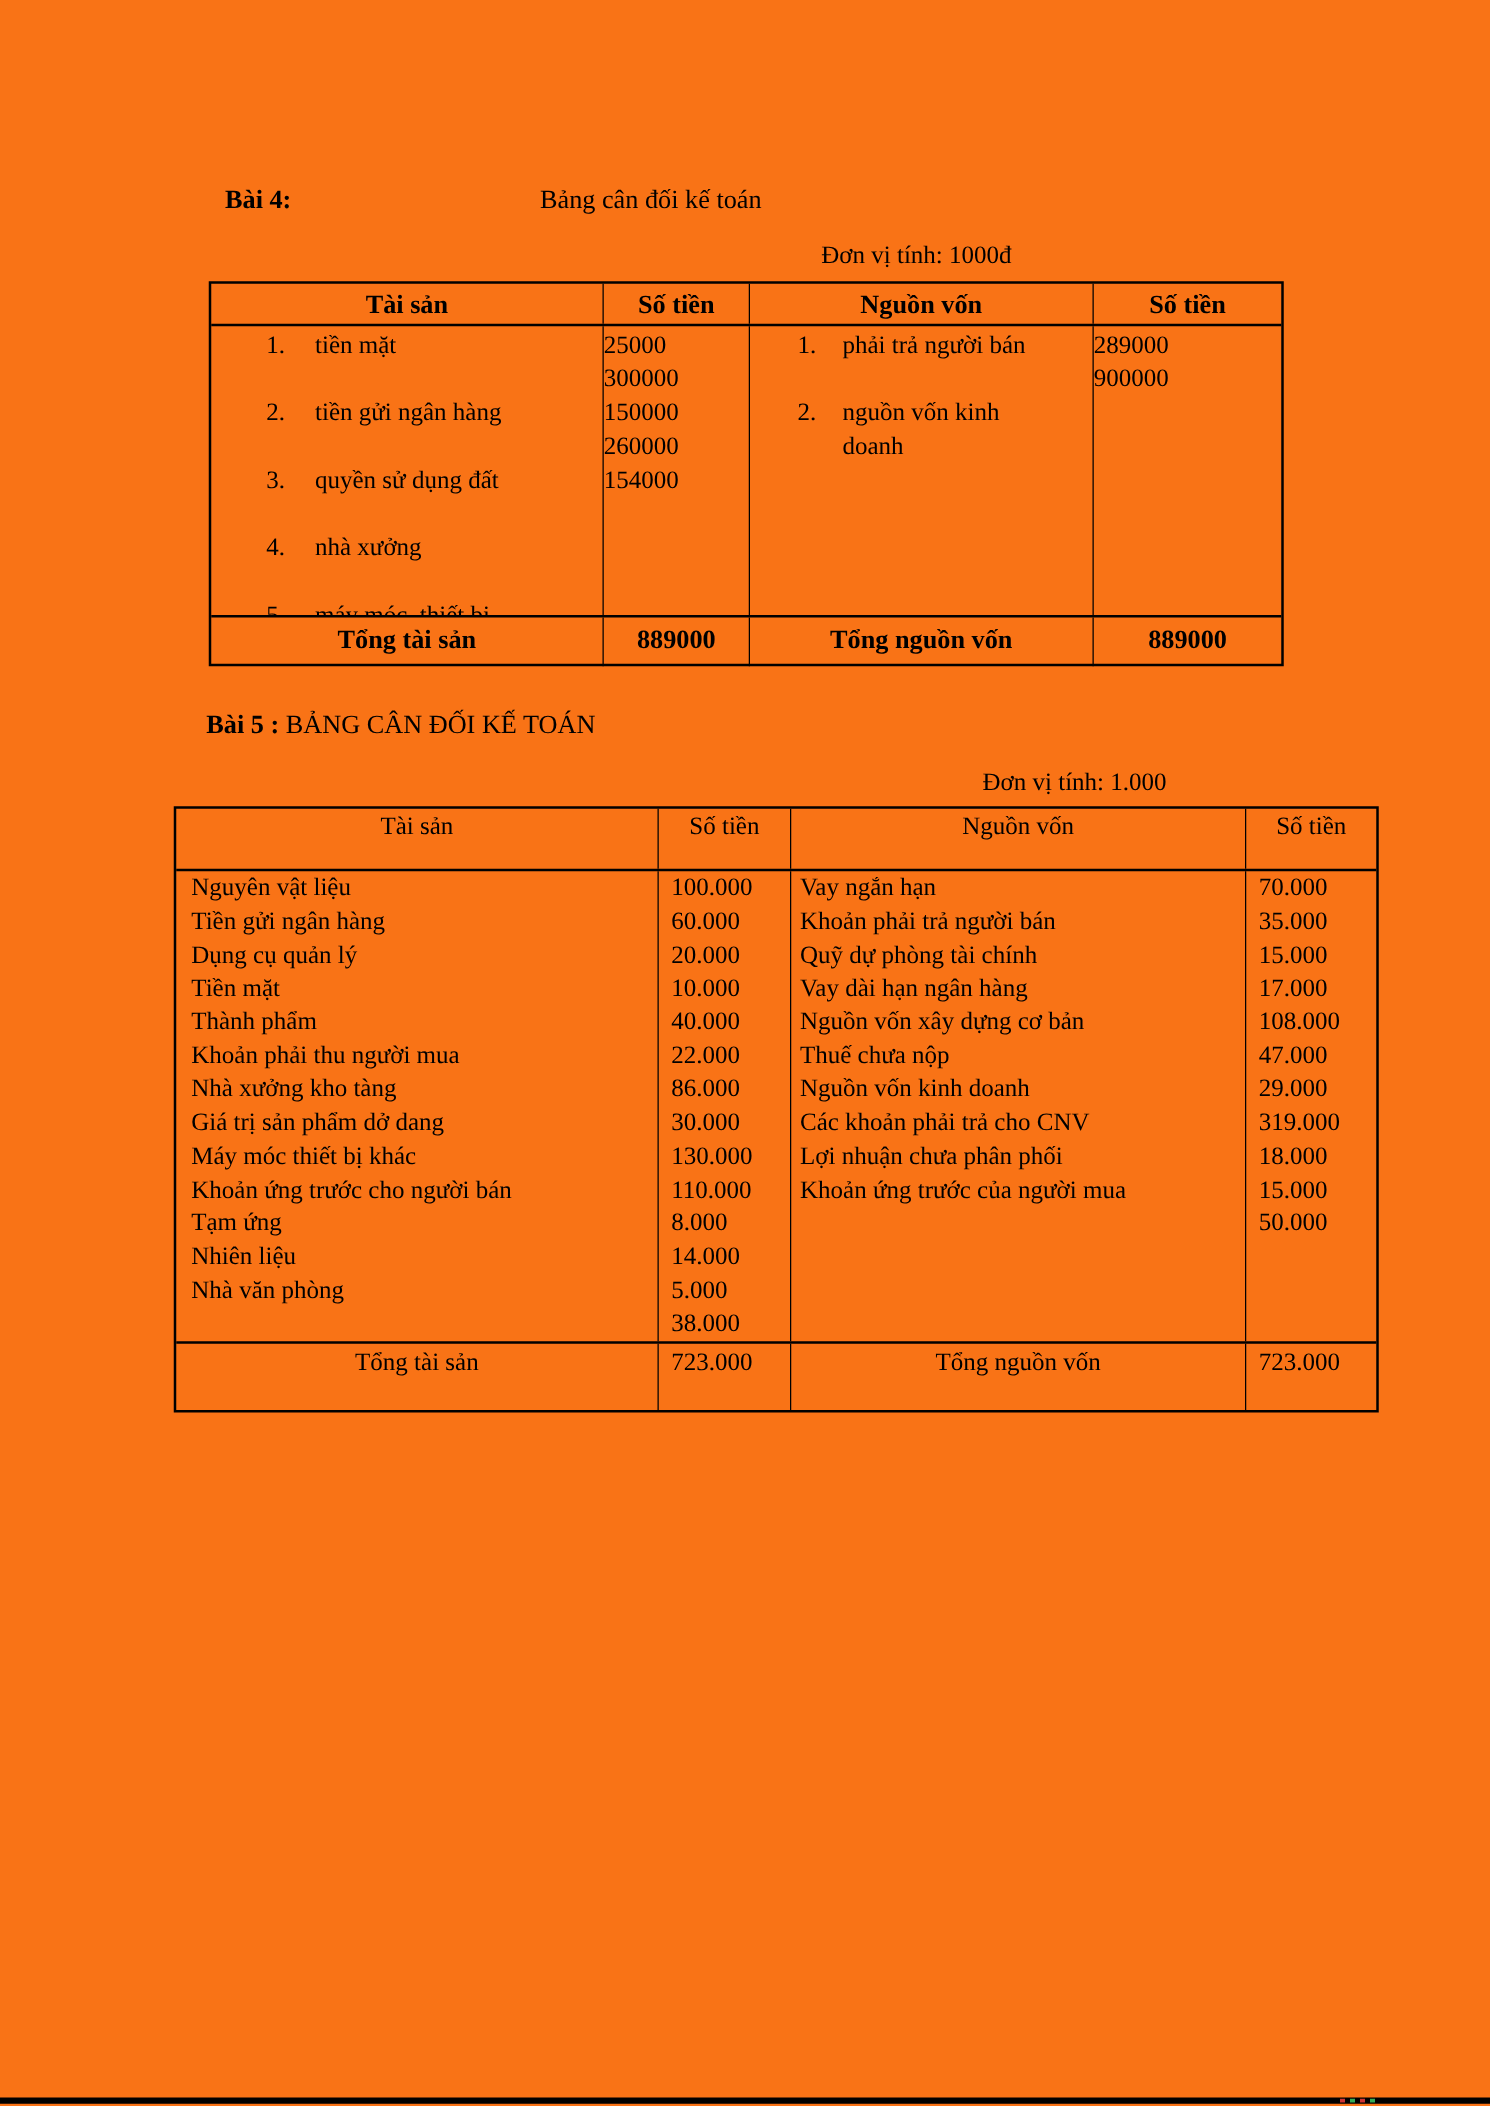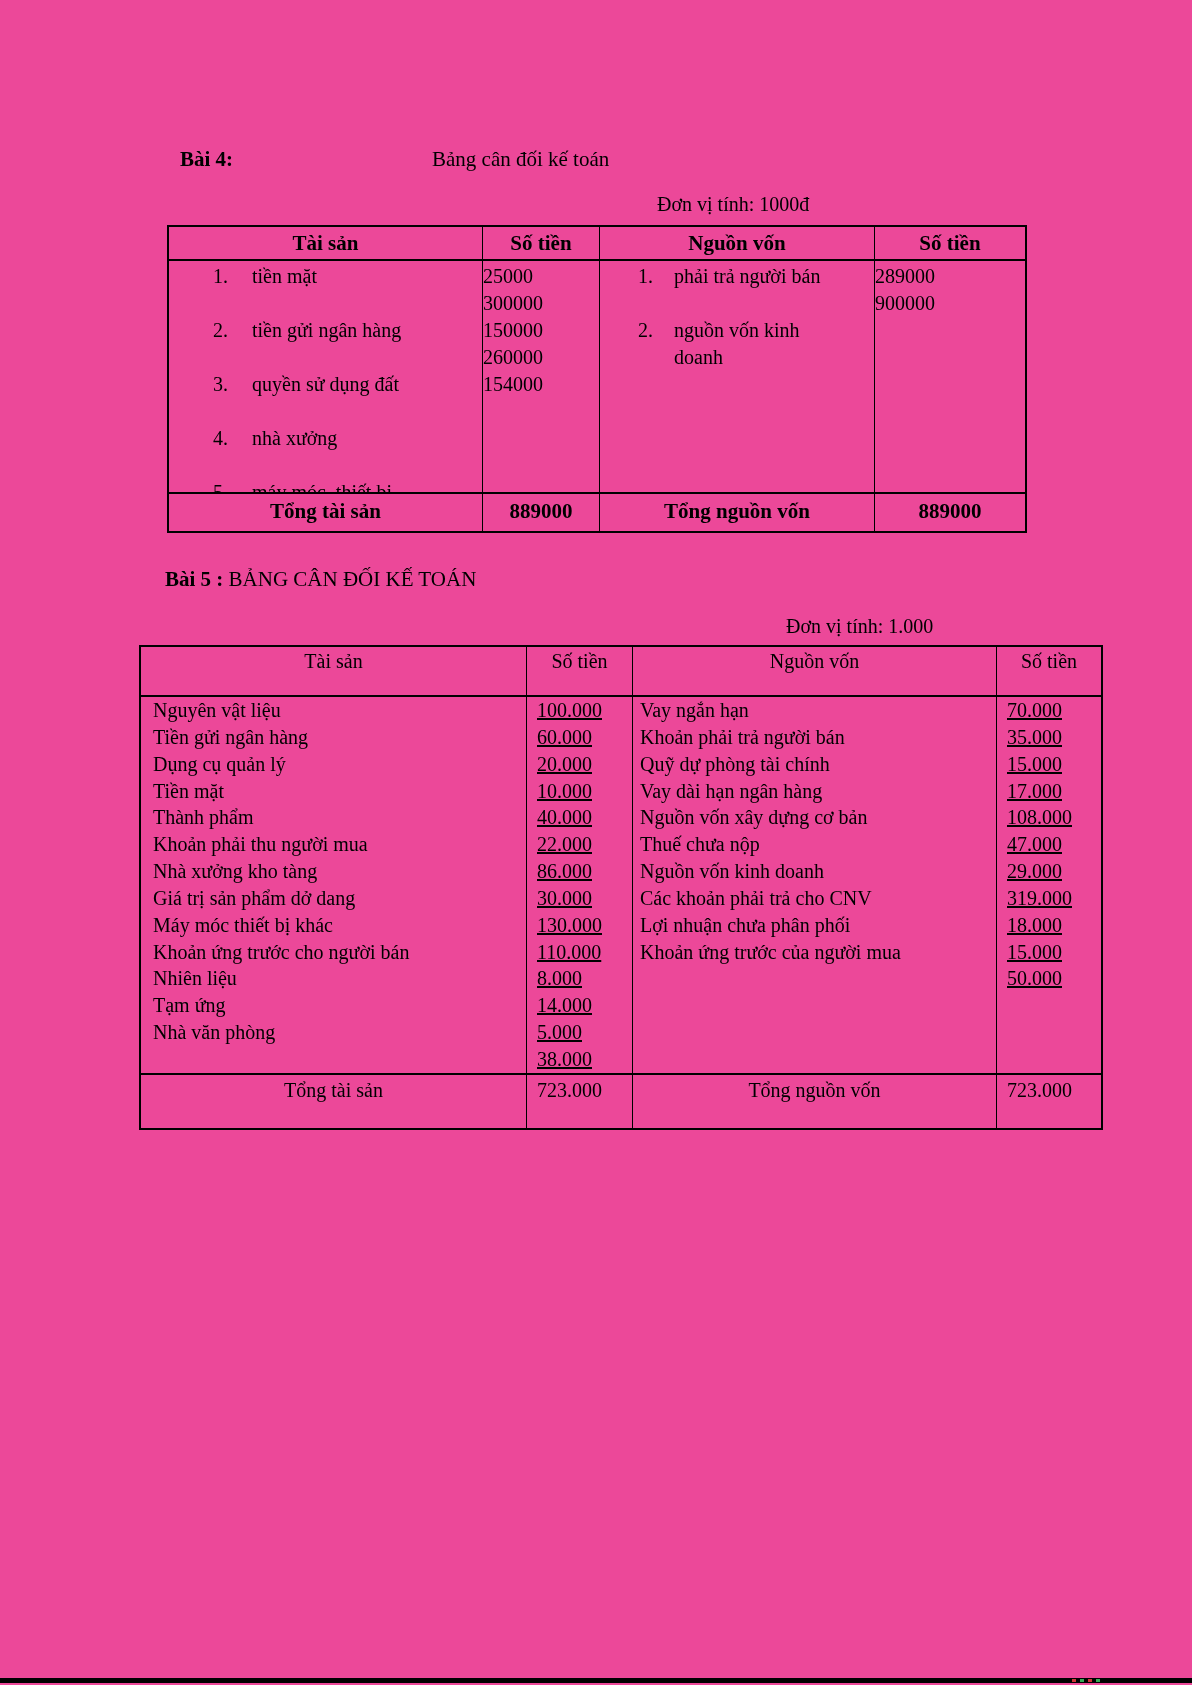--- a/index.html
+++ b/index.html
@@ -4,7 +4,7 @@
 <style>
   html,body { margin:0; padding:0; background:#ffffff; }
   .page {
-    position:relative; width:1192px; height:1685px; background:#ec4899;
+    position:relative; width:1192px; height:1685px; background:#f97316;
     font-family:"Liberation Serif","DejaVu Serif",serif; color:#000;
     overflow:hidden;
   }

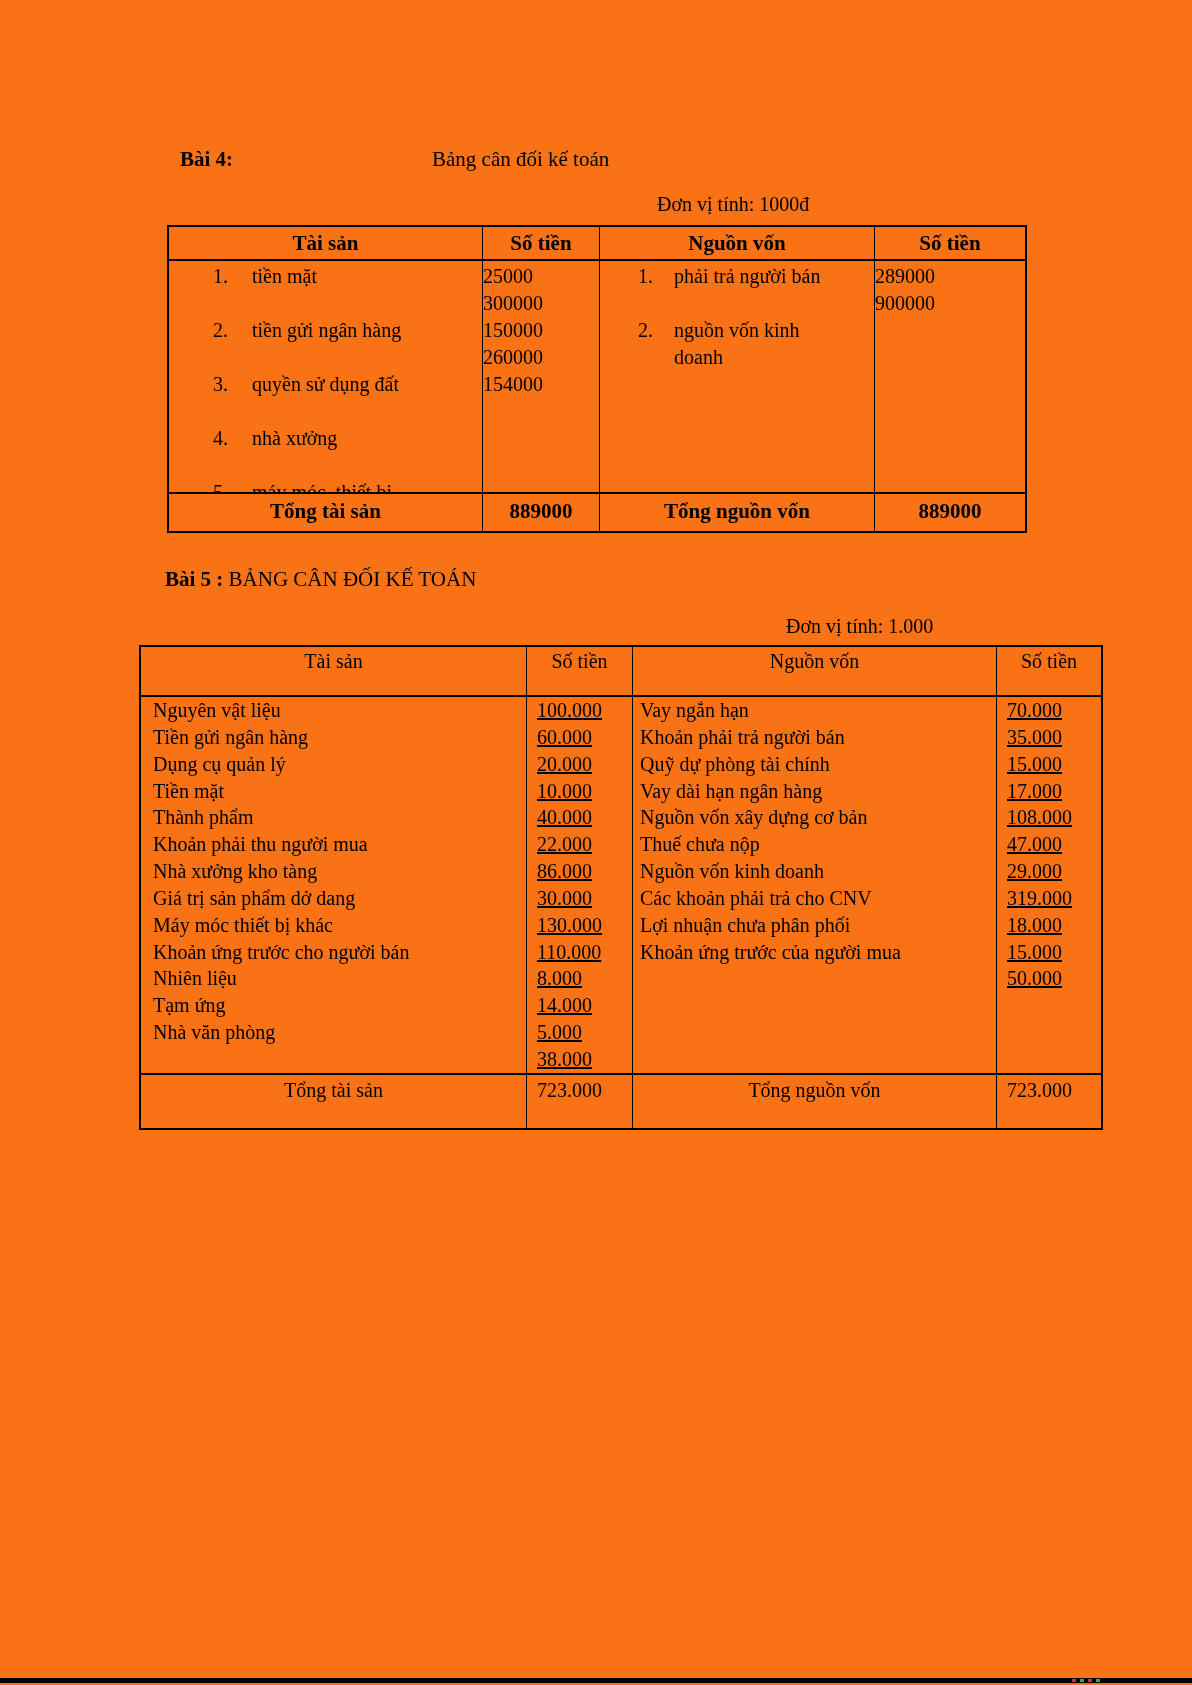--- a/index.html
+++ b/index.html
@@ -54,7 +54,7 @@
   .t2 .body .c { overflow:hidden; }
   .t2 .body .c .line { display:block; }
   .c.p12 { padding-left:12px; }
-  .c.p10 { padding-left:10px;text-decoration:underline; }
+  .c.p10 { padding-left:10px; }
   .c.p7  { padding-left:7px;  }
   .t2 .totals { height:55px; border-top:2px solid #000; box-sizing:border-box;
                 font-size:20px; }

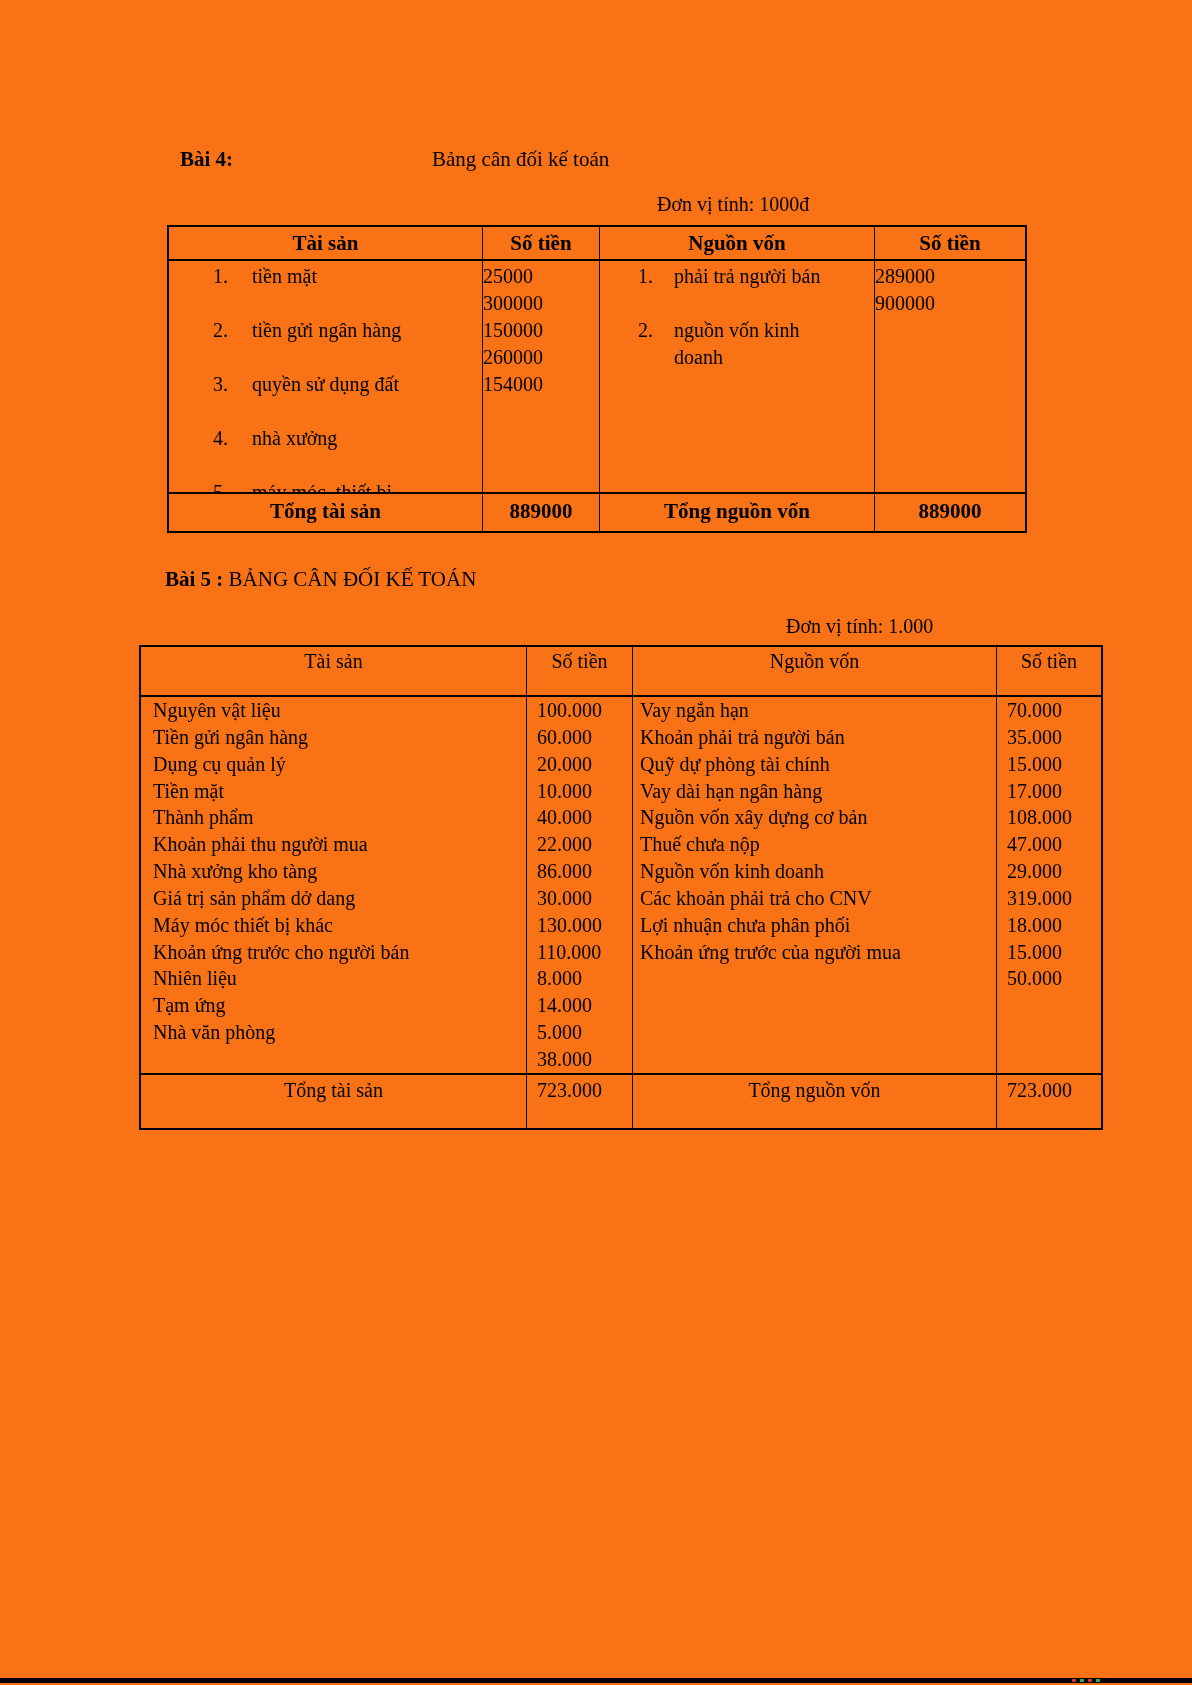--- a/index.html
+++ b/index.html
@@ -169,8 +169,8 @@
           <div class="line">Giá trị sản phẩm dở dang</div>
           <div class="line">Máy móc thiết bị khác</div>
           <div class="line">Khoản ứng trước cho người bán</div>
+          <div class="line">Tạm ứng</div>
           <div class="line">Nhiên liệu</div>
-          <div class="line">Tạm ứng</div>
           <div class="line">Nhà văn phòng</div>
         </div>
       <div class="c p10">

